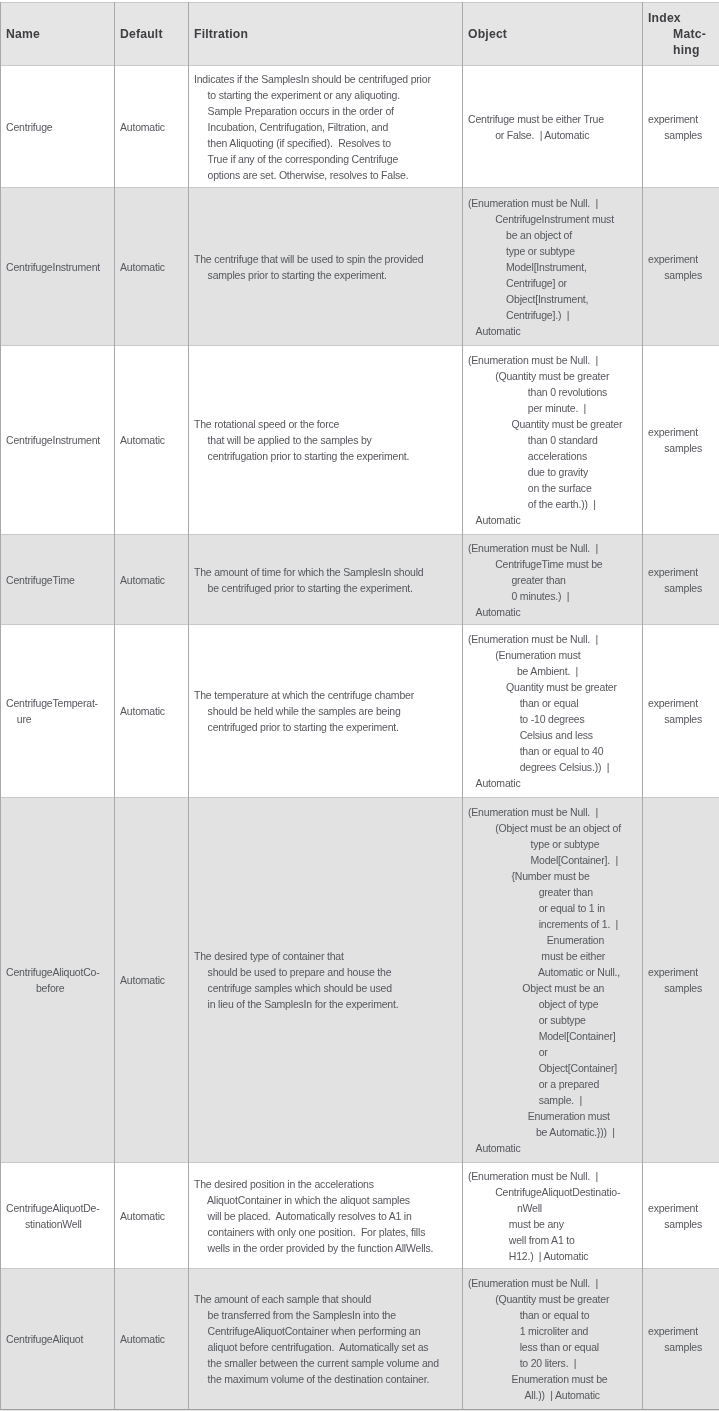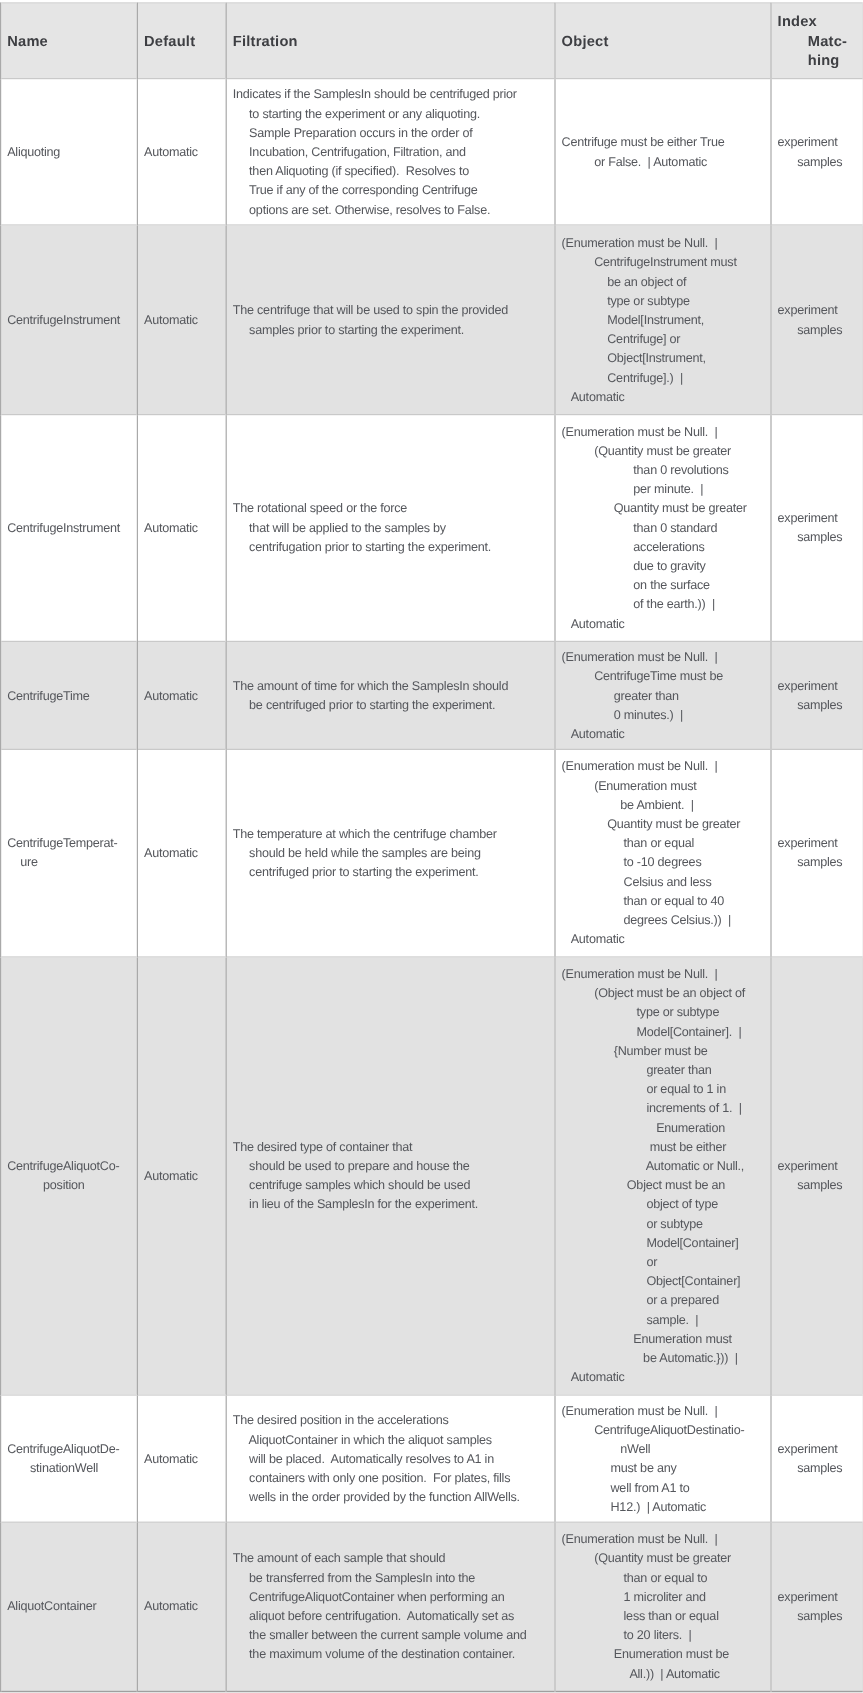--- a/index.html
+++ b/index.html
@@ -64,7 +64,7 @@
   </thead>
   <tbody>
     <tr style="height:122px">
-      <td class="c-name">Aliquoting</td>
+      <td class="c-name">Centrifuge</td>
       <td class="c-default">Automatic</td>
       <td class="c-desc">Indicates if the SamplesIn should be centrifuged prior
      to starting the experiment or any aliquoting.

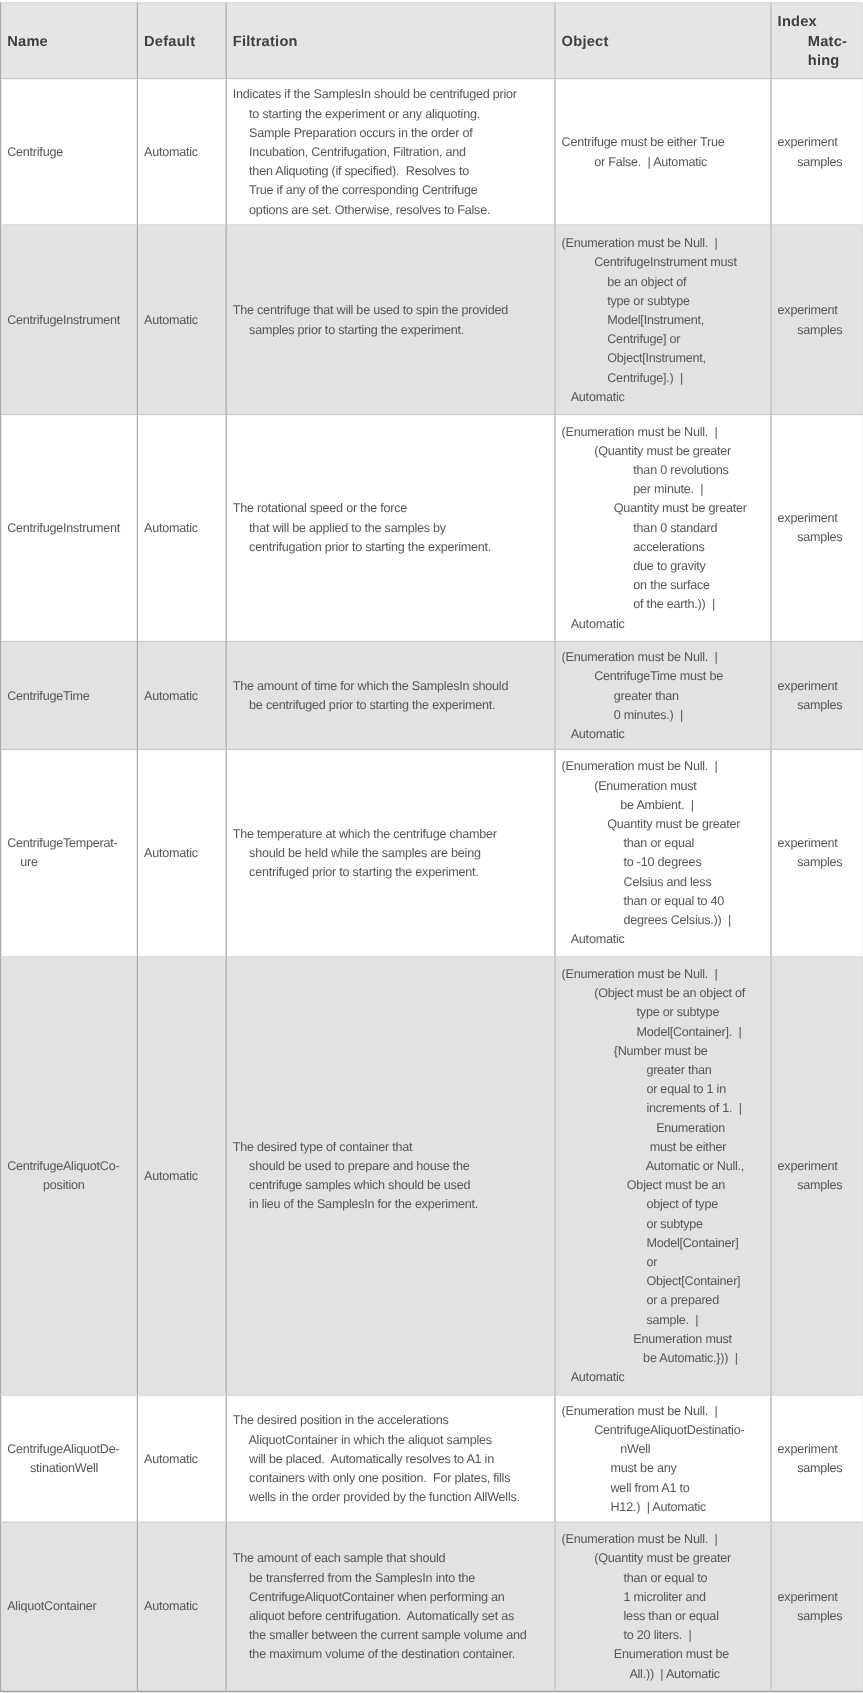--- a/index.html
+++ b/index.html
@@ -150,7 +150,7 @@
     </tr>
     <tr class="alt" style="height:365px">
       <td class="c-name">CentrifugeAliquotCo-
-           position</td>
+           before</td>
       <td class="c-default">Automatic</td>
       <td class="c-desc">The desired type of container that
      should be used to prepare and house the

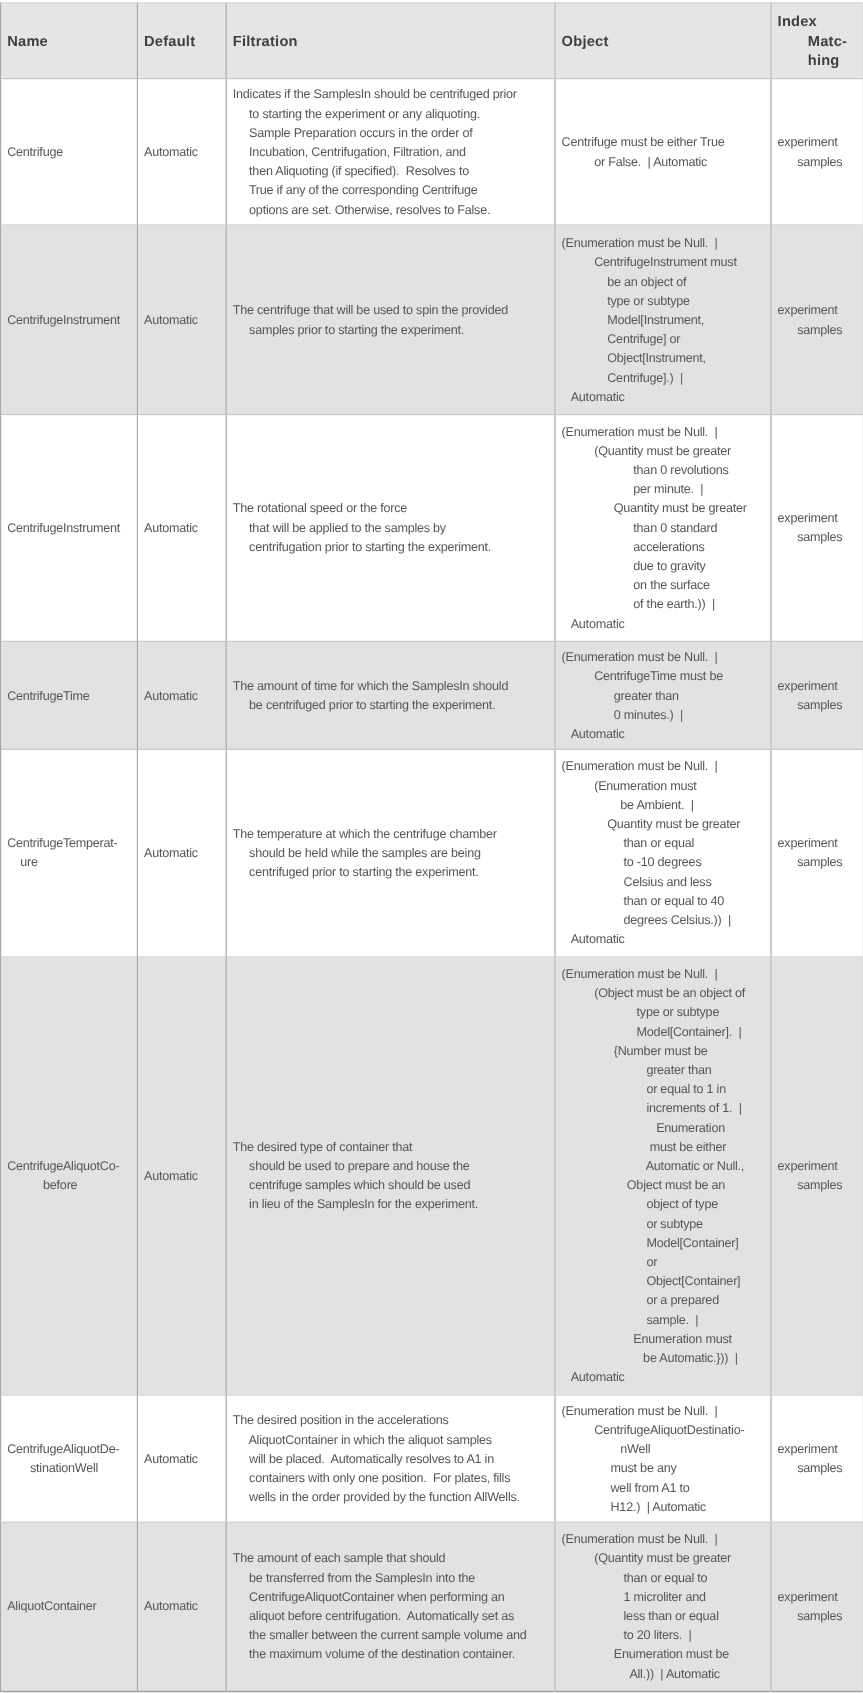--- a/index.html
+++ b/index.html
@@ -200,7 +200,7 @@
       samples</td>
     </tr>
     <tr class="alt" style="height:141px">
-      <td class="c-name">AliquotContainer</td>
+      <td class="c-name">CentrifugeAliquot</td>
       <td class="c-default">Automatic</td>
       <td class="c-desc">The amount of each sample that should
      be transferred from the SamplesIn into the

